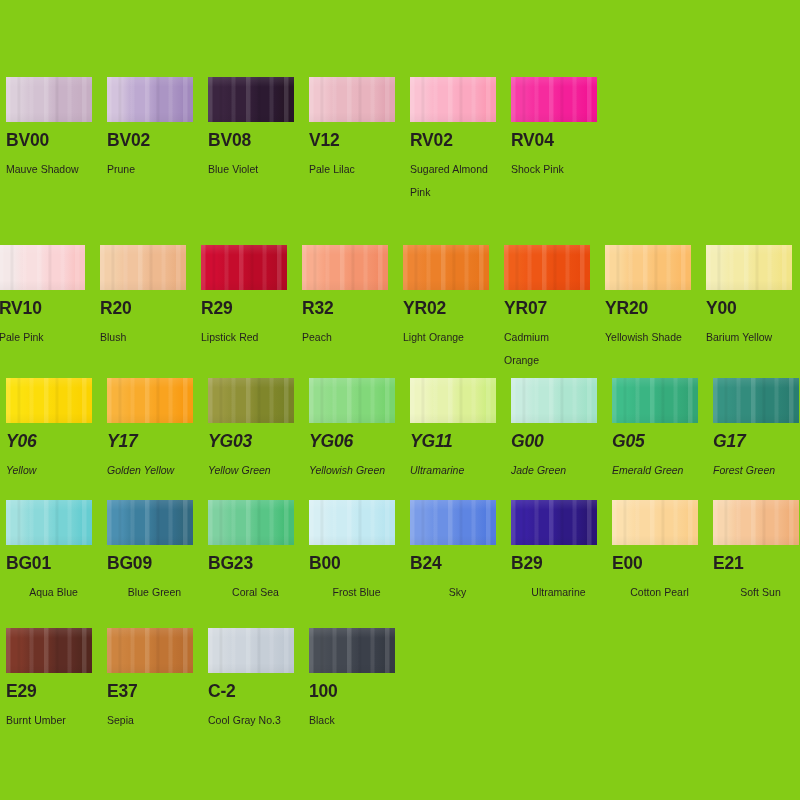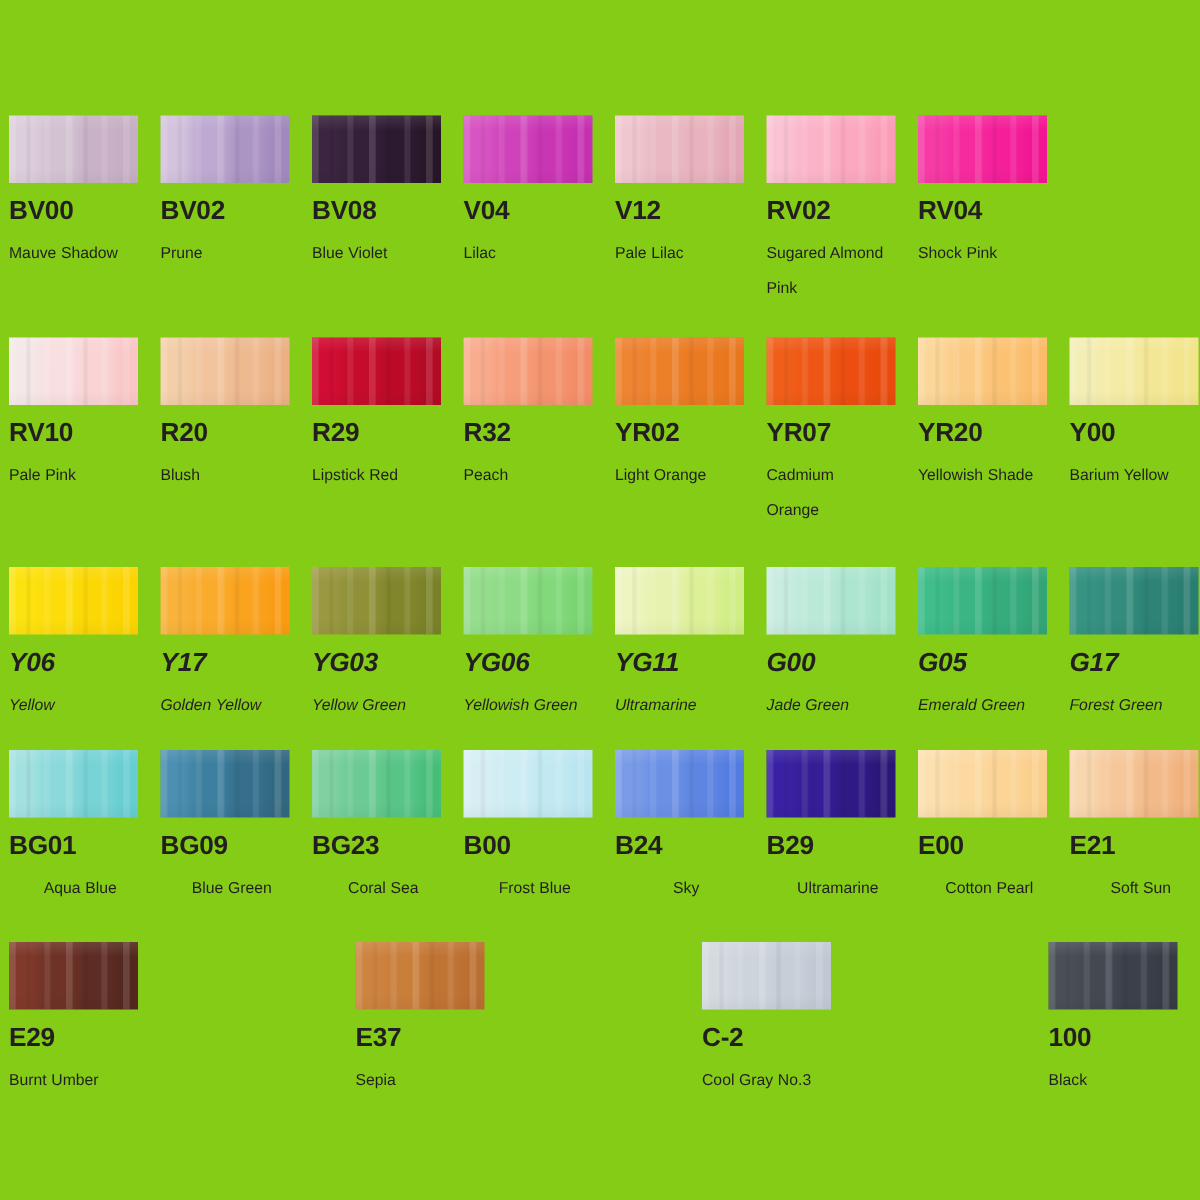--- a/index.html
+++ b/index.html
@@ -146,16 +146,6 @@
         </div>
       </div>
       <div class="swatch-cell">
-        <div class="swatch-chip" style="width: 86px; height: 45px; background: linear-gradient(to right, rgb(215, 84, 195) 0%, rgb(215, 84, 195) 17%, rgb(207, 67, 186) 30%, rgb(207, 67, 186) 46%, rgb(201, 54, 180) 60%, rgb(201, 54, 180) 76%, rgb(197, 47, 176) 88%, rgb(197, 47, 176) 100%);">
-          <div class="streaks"></div>
-          <div class="sheen"></div>
-        </div>
-        <div class="swatch-code">V04</div>
-        <div class="swatch-name">
-          <span class="wrapword">Lilac</span>
-        </div>
-      </div>
-      <div class="swatch-cell">
         <div class="swatch-chip" style="width: 86px; height: 45px; background: linear-gradient(to right, rgb(240, 199, 207) 0%, rgb(240, 199, 207) 17%, rgb(233, 184, 194) 30%, rgb(233, 184, 194) 46%, rgb(232, 179, 190) 60%, rgb(232, 179, 190) 76%, rgb(226, 166, 180) 88%, rgb(226, 166, 180) 100%);">
           <div class="streaks"></div>
           <div class="sheen"></div>

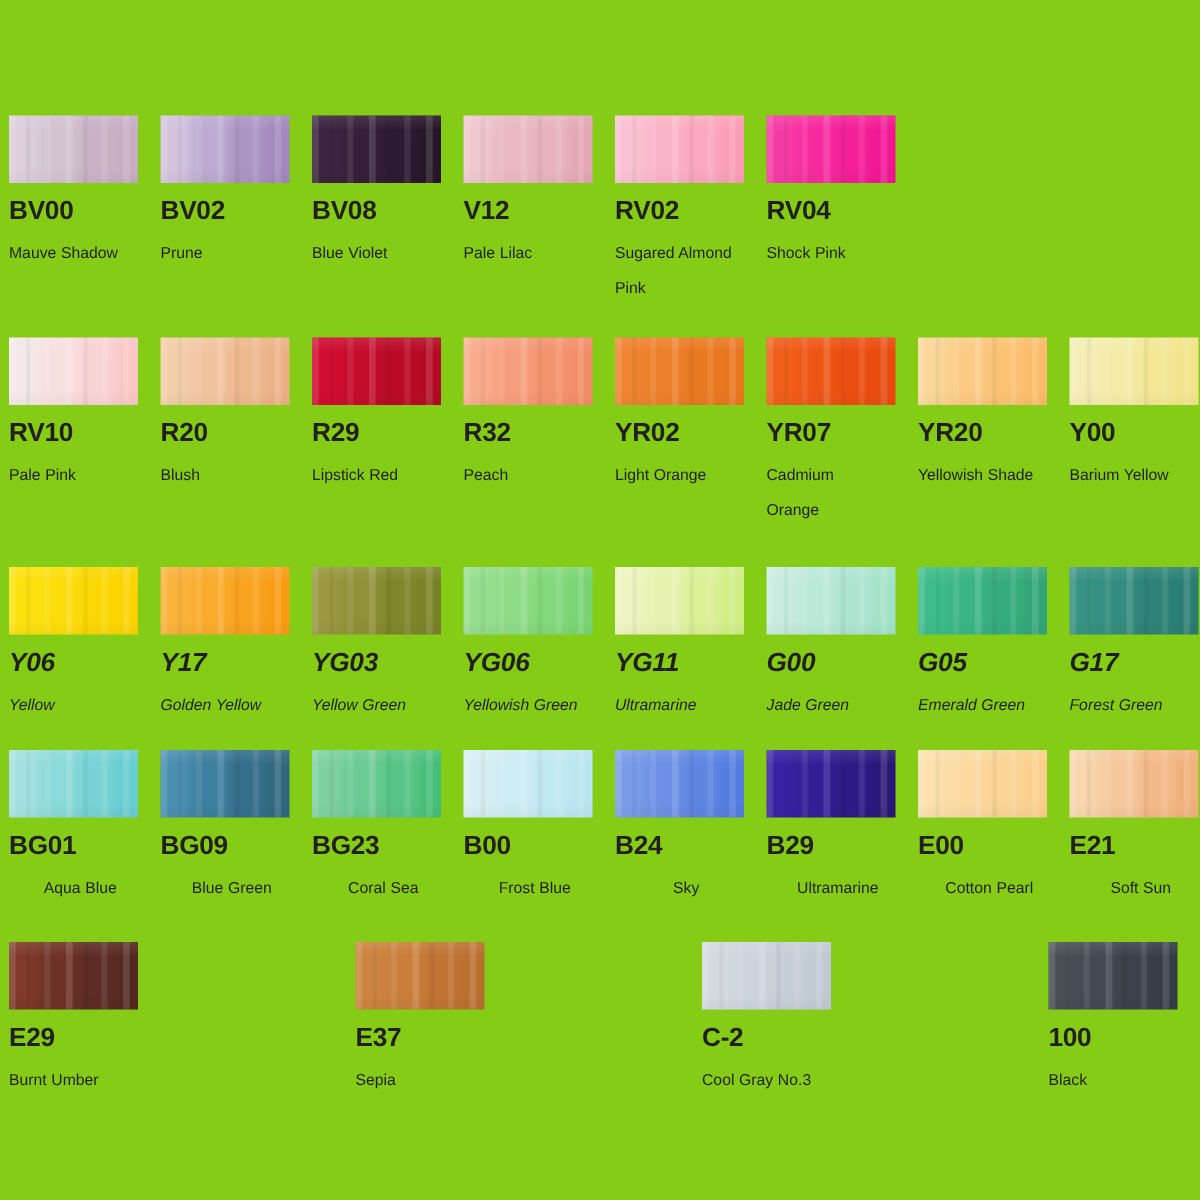--- a/index.html
+++ b/index.html
@@ -177,7 +177,7 @@
         </div>
       </div>
     </div>
-    <div class="swatch-row" style="top: 225px;">
+    <div class="swatch-row" style="top: 245px; justify-content: center;">
       <div class="swatch-cell">
         <div class="swatch-chip" style="width: 86px; height: 45px; background: linear-gradient(to right, rgb(244, 232, 232) 0%, rgb(244, 232, 232) 17%, rgb(248, 223, 224) 30%, rgb(248, 223, 224) 46%, rgb(250, 211, 213) 60%, rgb(250, 211, 213) 76%, rgb(249, 198, 198) 88%, rgb(249, 198, 198) 100%);">
           <div class="streaks"></div>

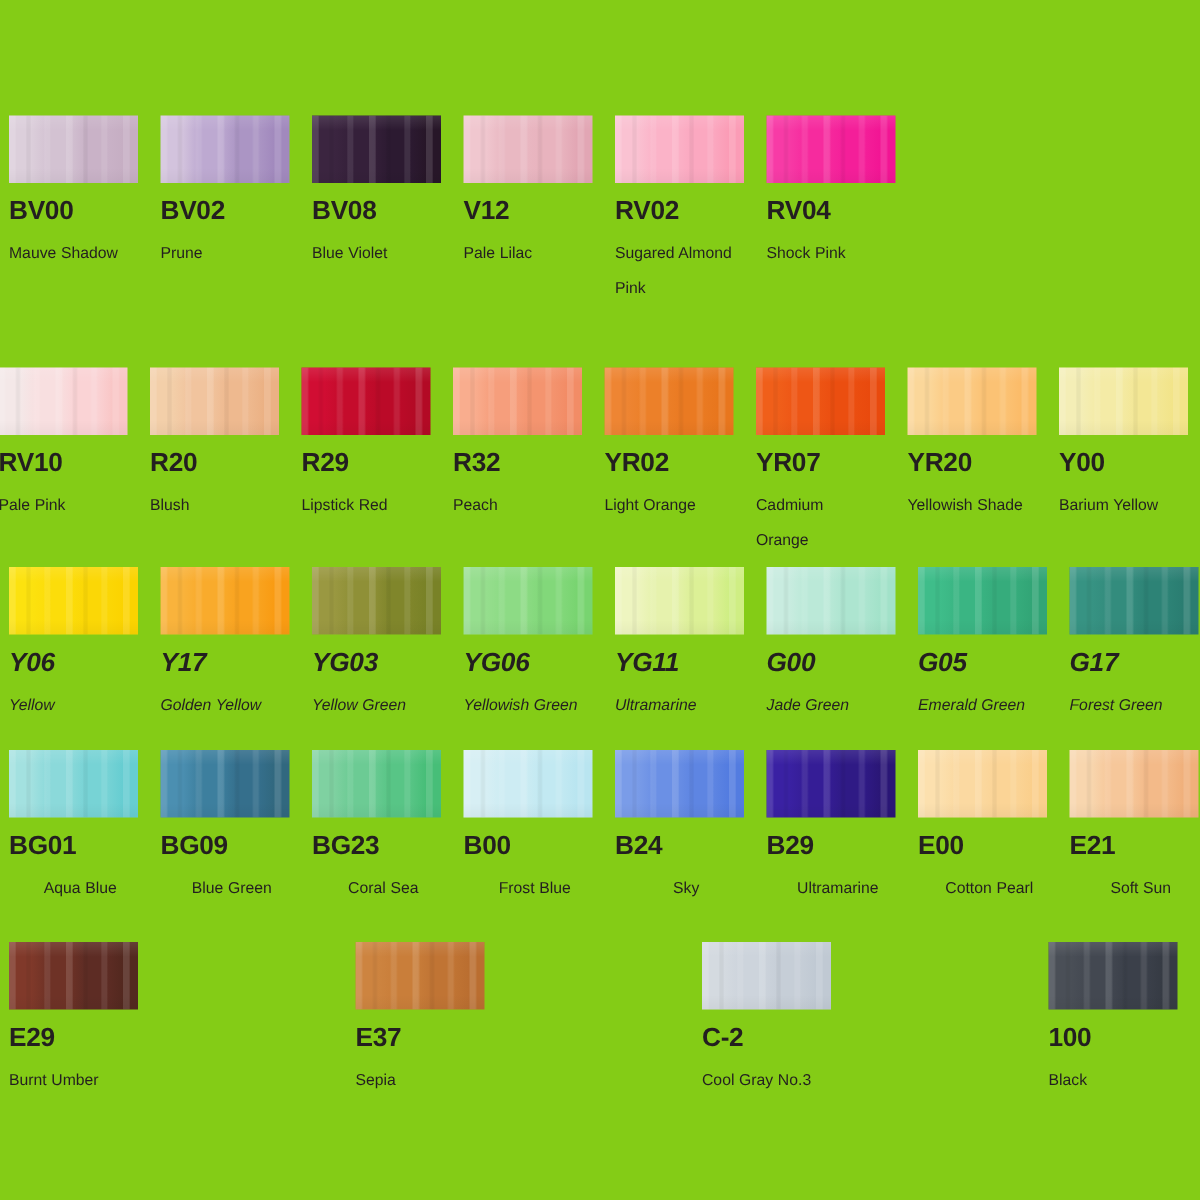--- a/index.html
+++ b/index.html
@@ -424,7 +424,7 @@
         </div>
       </div>
     </div>
-    <div class="swatch-row" style="top: 628px; justify-content: space-between;">
+    <div class="swatch-row" style="top: 628px;">
       <div class="swatch-cell">
         <div class="swatch-chip" style="width: 86px; height: 45px; background: linear-gradient(to right, rgb(128, 57, 42) 0%, rgb(128, 57, 42) 17%, rgb(110, 50, 38) 30%, rgb(110, 50, 38) 46%, rgb(93, 44, 36) 60%, rgb(93, 44, 36) 76%, rgb(83, 40, 31) 88%, rgb(83, 40, 31) 100%);">
           <div class="streaks"></div>

